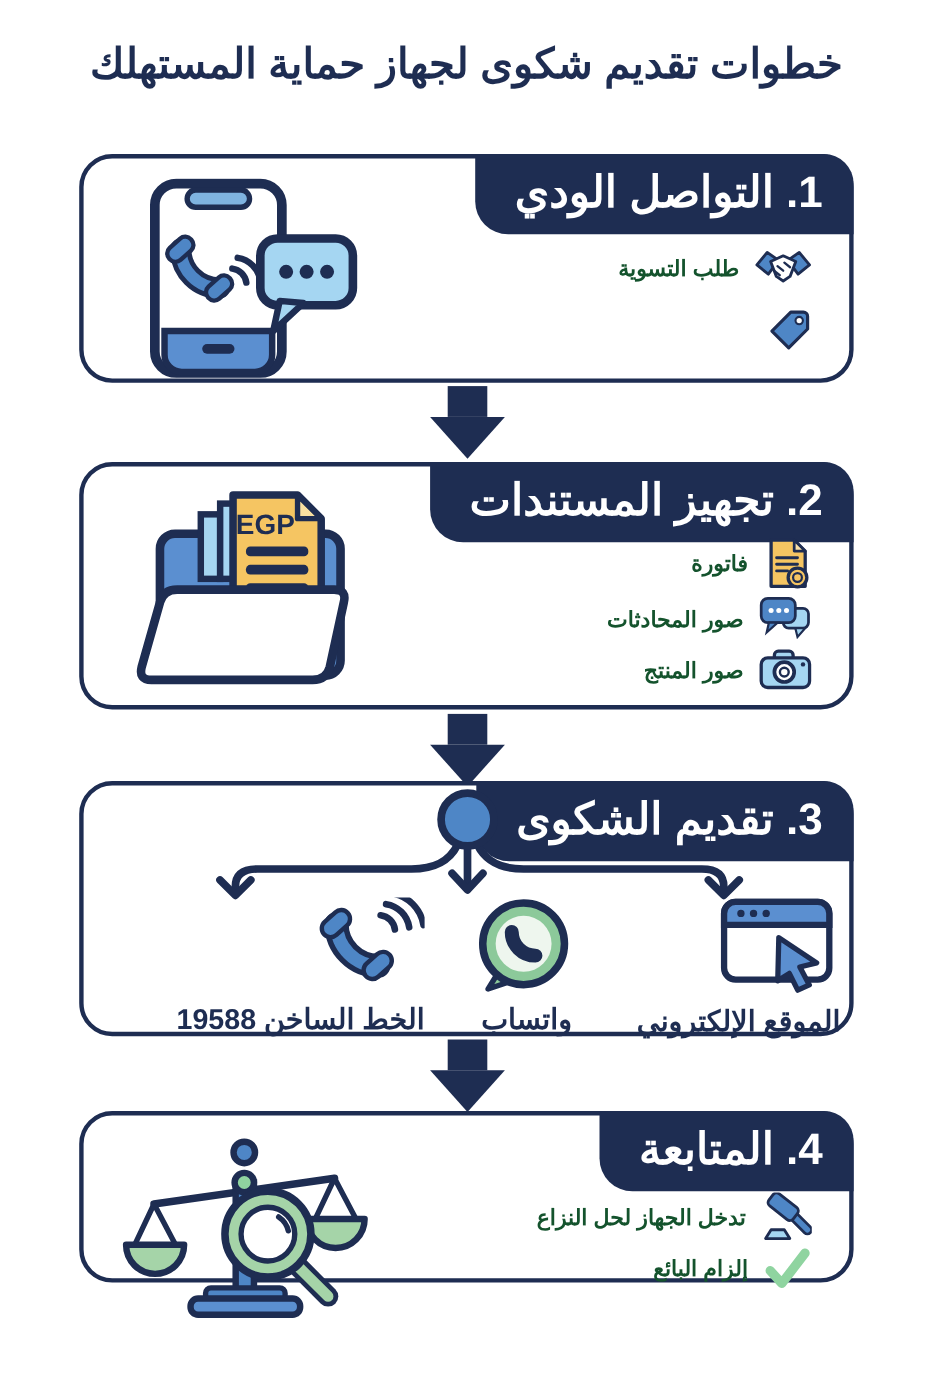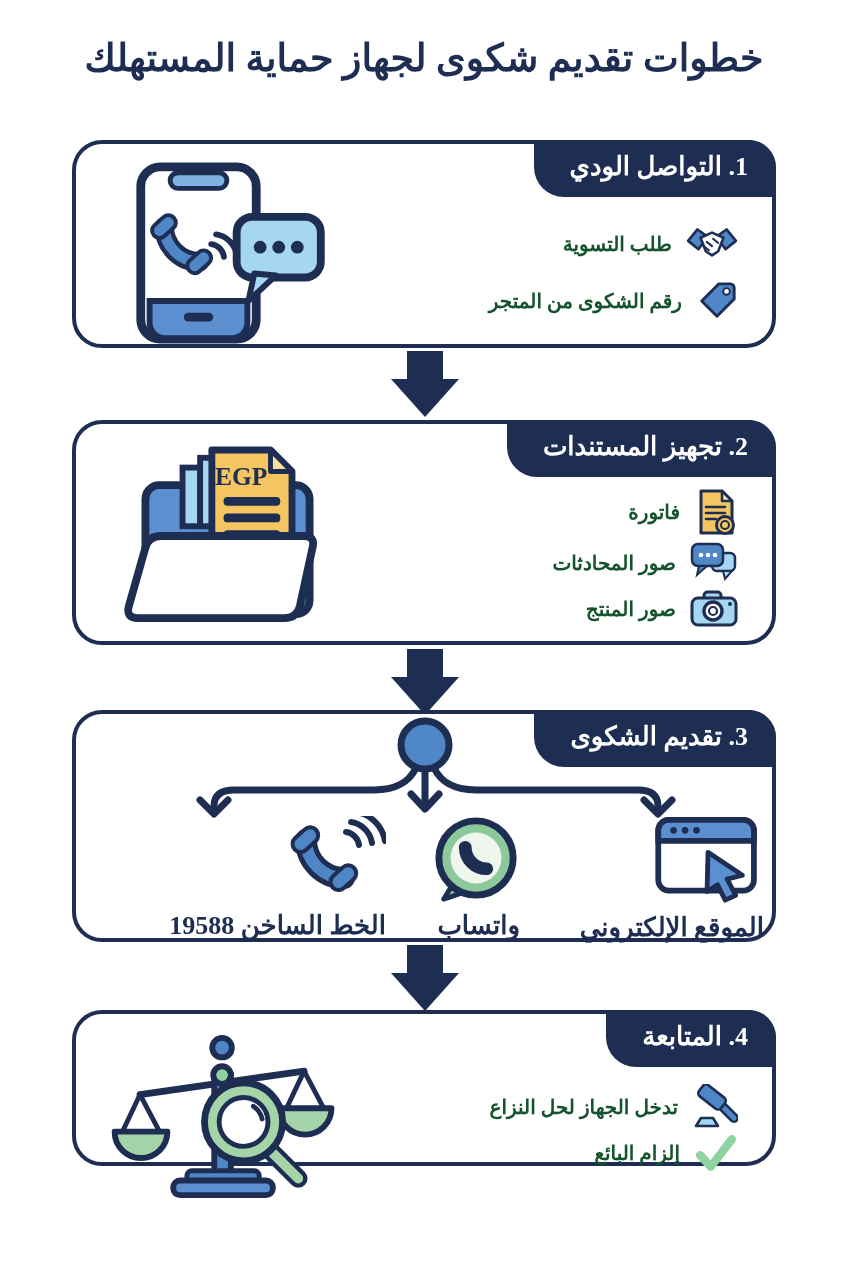--- a/index.html
+++ b/index.html
@@ -5,7 +5,7 @@
   html,body{margin:0;padding:0;background:#ffffff;}
   .canvas{
     position:relative;width:848px;height:1264px;overflow:hidden;
-    background:#ffffff;font-family:Liberation Serif, serif;
+    background:#ffffff;font-family:Liberation Sans, sans-serif;
   }
   .title{
     position:absolute;top:36px;left:0;width:100%;text-align:center;

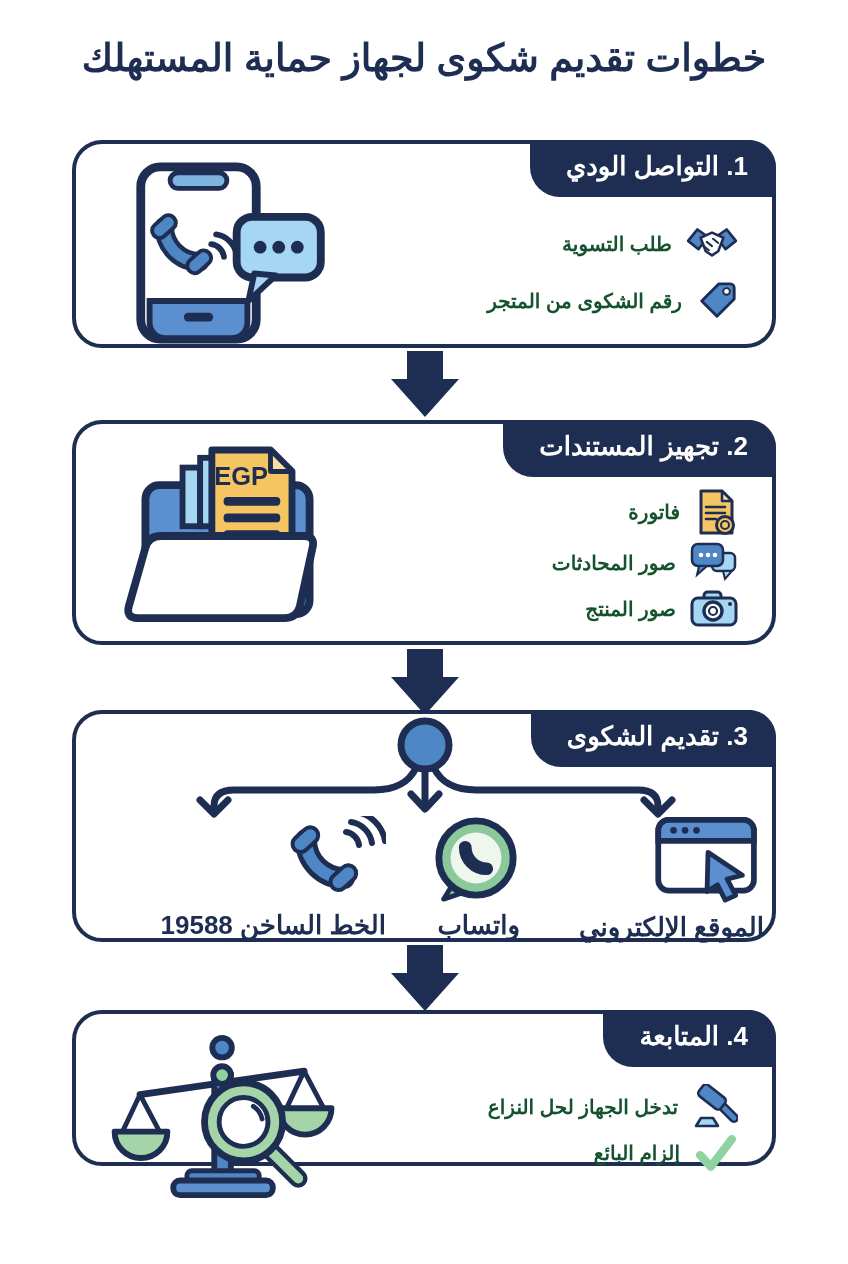--- a/index.html
+++ b/index.html
@@ -21,7 +21,7 @@
   #box4{top:1010px;height:156px;}
   .step-header{
     position:absolute;top:-4px;right:-4px;background:#1e2d52;color:#ffffff;
-    direction:rtl;font-size:26px;font-weight:700;
+    direction:rtl;font-size:40px;font-weight:700;
     padding:11px 28px 15px 36px;border-radius:0 27px 0 30px;white-space:nowrap;
   }
   .main-icon{position:absolute;display:block;line-height:0;}

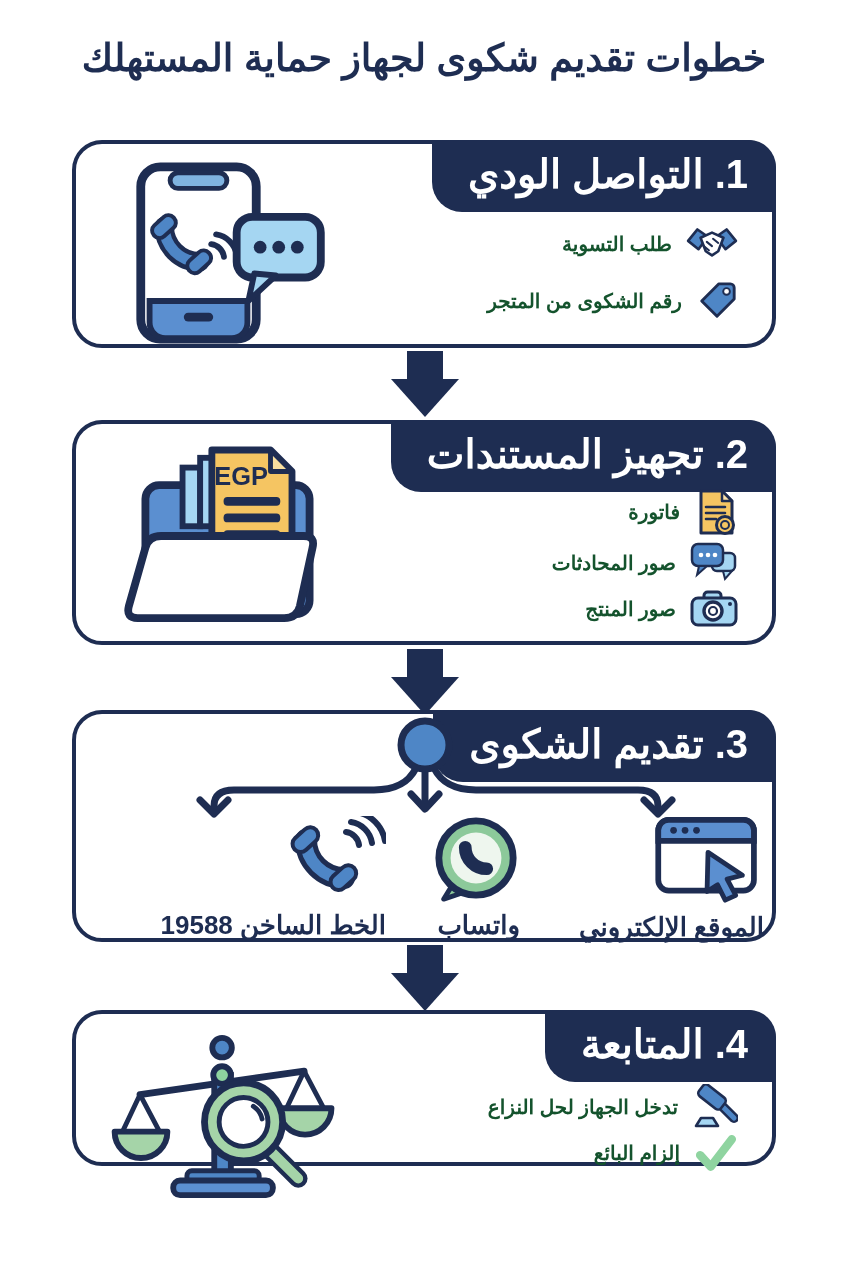--- a/index.html
+++ b/index.html
@@ -111,7 +111,6 @@
             <circle cx="32" cy="12" r="3.5" fill="#ffffff" stroke="#1e2d52" stroke-width="2"></circle>
           </svg>
         </span>
-        <span class="item-label">رقم الشكوى من المتجر</span>
       </div>
     </div>
   </div>

